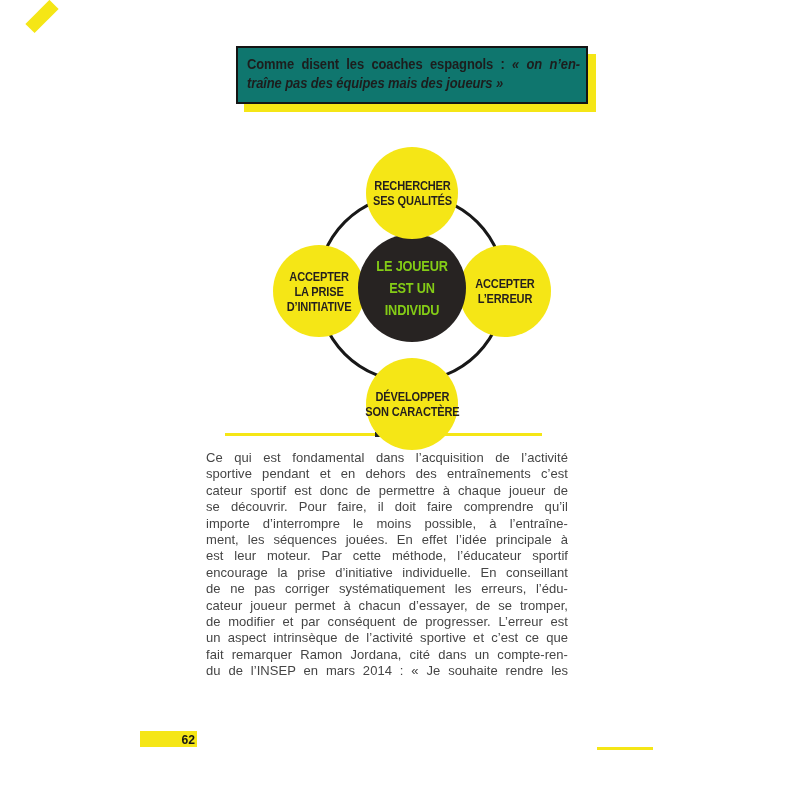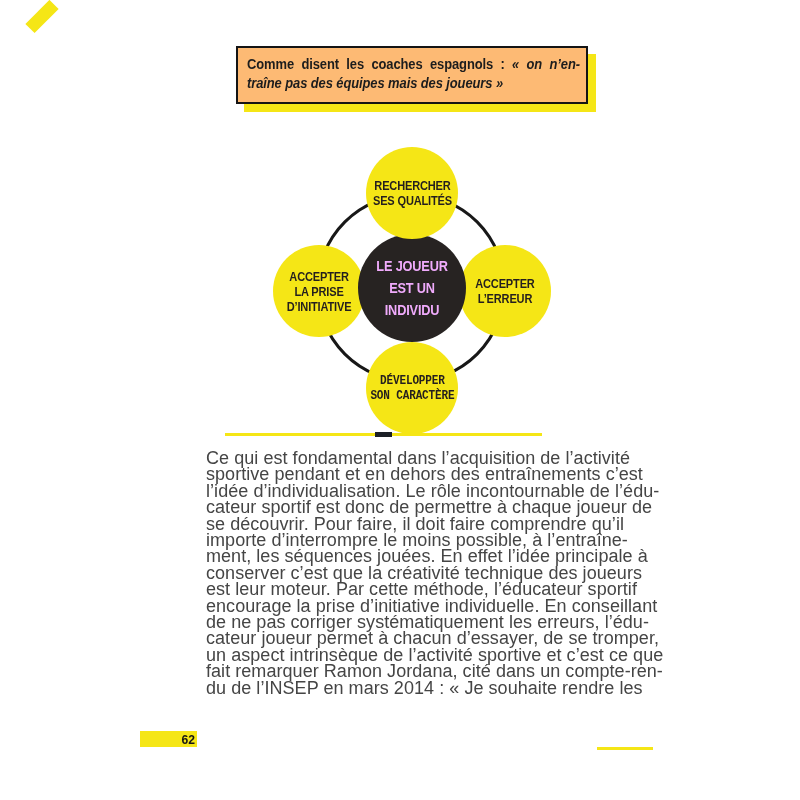--- a/index.html
+++ b/index.html
@@ -28,7 +28,7 @@
   
   .quote-box{
     position:absolute;left:236px;top:46px;width:352px;height:58px;
-    background:#fdba74;
+    background:#0f766e;
     border:2px solid #141414;
     box-shadow:8px 8px 0 0 var(--yellow);
     z-index:3;

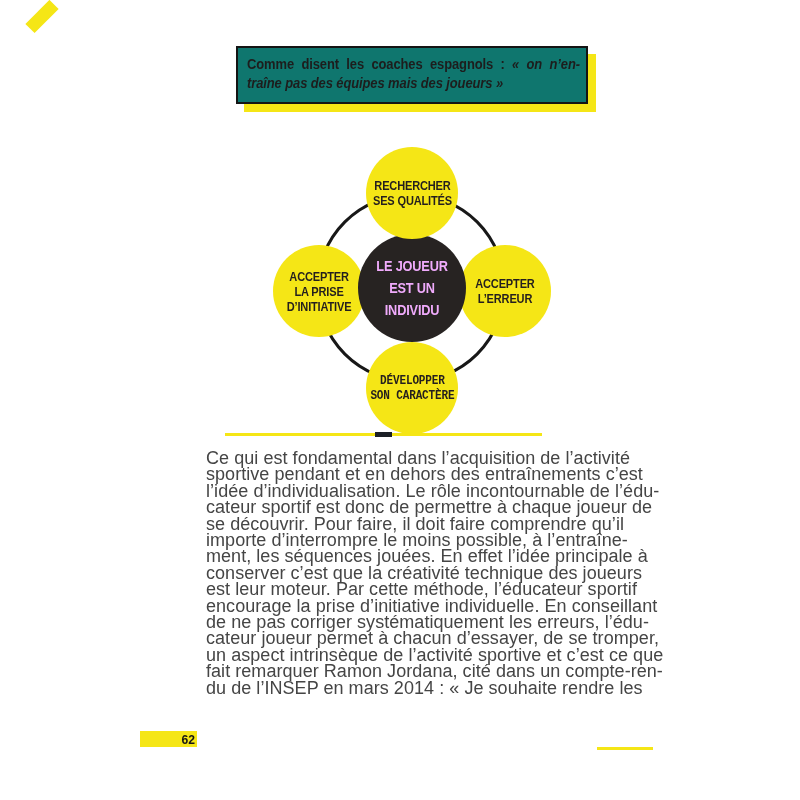--- a/index.html
+++ b/index.html
@@ -71,7 +71,7 @@
   .c-right{left:459px;top:245px;z-index:2;}
   .c-center{
     left:358px;top:234px;width:108px;height:108px;
-    background:var(--circle-black);color:#f0abfc;
+    background:var(--circle-black);color:#84cc16;
     font-size:15px;line-height:22px;letter-spacing:0.3px;
     z-index:3;
   }

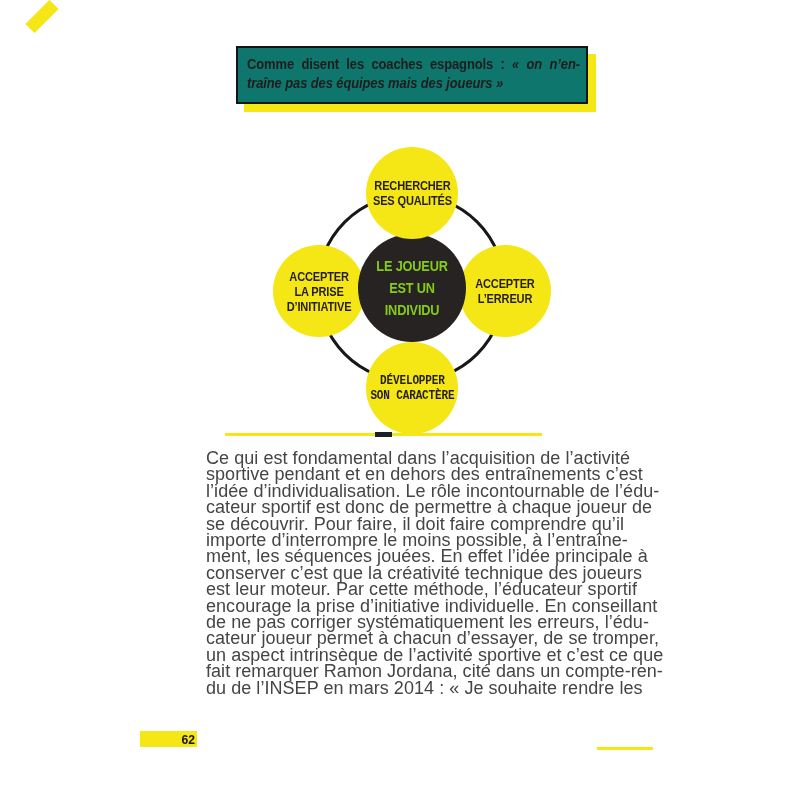--- a/index.html
+++ b/index.html
@@ -66,7 +66,7 @@
     color:#241f1e;font-size:13px;line-height:15px;
   }
   .c-top{left:366px;top:147px;z-index:4;}
-  .c-bottom{left:366px;top:342px;z-index:4;font-family:Liberation Mono, monospace;}
+  .c-bottom{left:366px;top:358px;z-index:4;}
   .c-left{left:273px;top:245px;z-index:2;}
   .c-right{left:459px;top:245px;z-index:2;}
   .c-center{

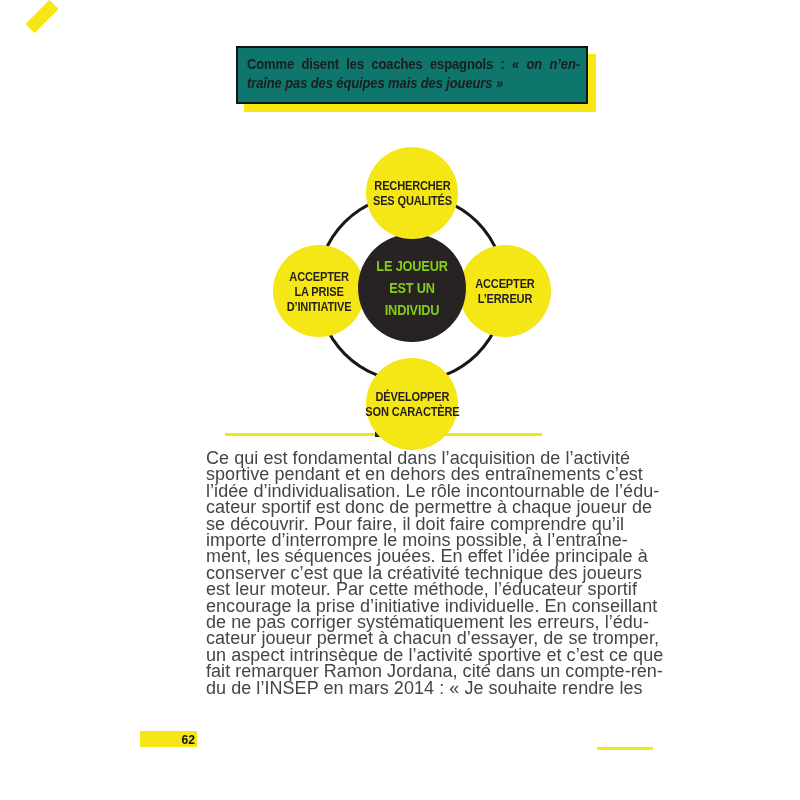--- a/index.html
+++ b/index.html
@@ -85,7 +85,7 @@
   .body-text{
     position:absolute;left:206px;top:450px;width:362px;
     color:var(--body-ink);
-    font-size:18px;line-height:16.4px;
+    font-size:13px;line-height:16.4px;
     letter-spacing:0.05px;
   }
   .t-line{text-align:justify;text-align-last:justify;white-space:nowrap;}

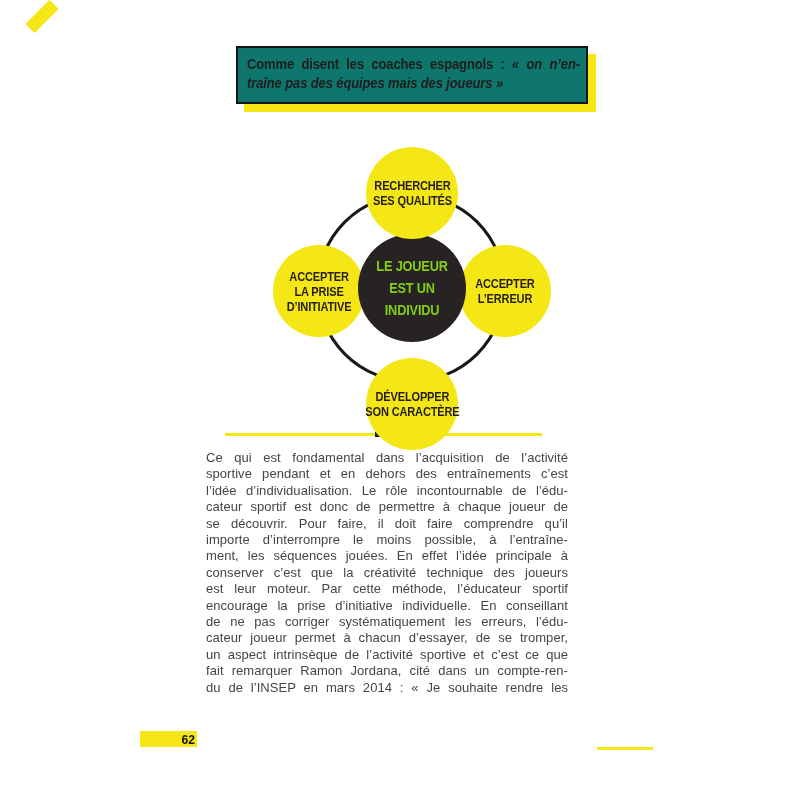--- a/index.html
+++ b/index.html
@@ -171,7 +171,6 @@
   <div class="body-text">
     <div class="t-line">Ce qui est fondamental dans l’acquisition de l’activité</div>
     <div class="t-line">sportive pendant et en dehors des entraînements c’est</div>
-    <div class="t-line">l’idée d’individualisation. Le rôle incontournable de l’édu-</div>
     <div class="t-line">cateur sportif est donc de permettre à chaque joueur de</div>
     <div class="t-line">se découvrir. Pour faire, il doit faire comprendre qu’il</div>
     <div class="t-line">importe d’interrompre le moins possible, à l’entraîne-</div>

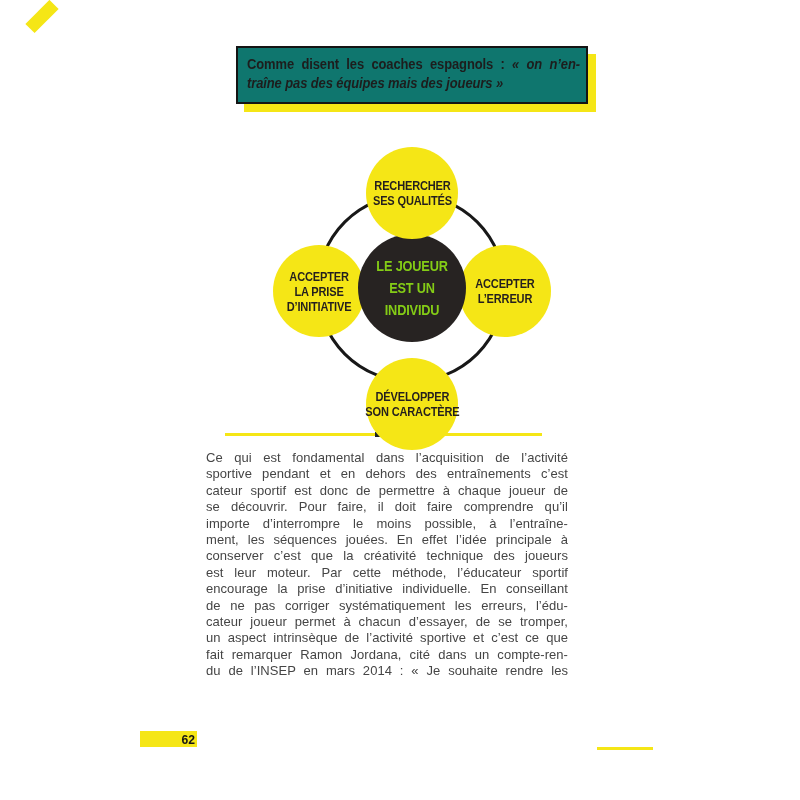--- a/index.html
+++ b/index.html
@@ -175,7 +175,6 @@
     <div class="t-line">se découvrir. Pour faire, il doit faire comprendre qu’il</div>
     <div class="t-line">importe d’interrompre le moins possible, à l’entraîne-</div>
     <div class="t-line">ment, les séquences jouées. En effet l’idée principale à</div>
-    <div class="t-line">conserver c’est que la créativité technique des joueurs</div>
     <div class="t-line">est leur moteur. Par cette méthode, l’éducateur sportif</div>
     <div class="t-line">encourage la prise d’initiative individuelle. En conseillant</div>
     <div class="t-line">de ne pas corriger systématiquement les erreurs, l’édu-</div>

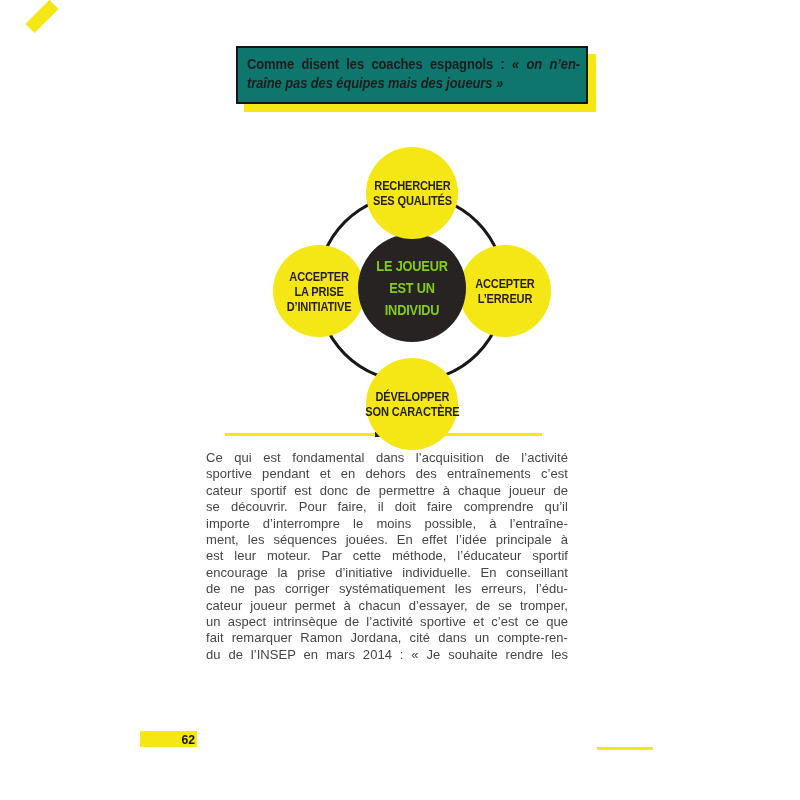--- a/index.html
+++ b/index.html
@@ -179,6 +179,7 @@
     <div class="t-line">encourage la prise d’initiative individuelle. En conseillant</div>
     <div class="t-line">de ne pas corriger systématiquement les erreurs, l’édu-</div>
     <div class="t-line">cateur joueur permet à chacun d’essayer, de se tromper,</div>
+    <div class="t-line">de modifier et par conséquent de progresser. L’erreur est</div>
     <div class="t-line">un aspect intrinsèque de l’activité sportive et c’est ce que</div>
     <div class="t-line">fait remarquer Ramon Jordana, cité dans un compte-ren-</div>
     <div class="t-line"><span>du de l’INSEP en mars 2014 : </span><span class="ital">« Je souhaite rendre les</span></div>

